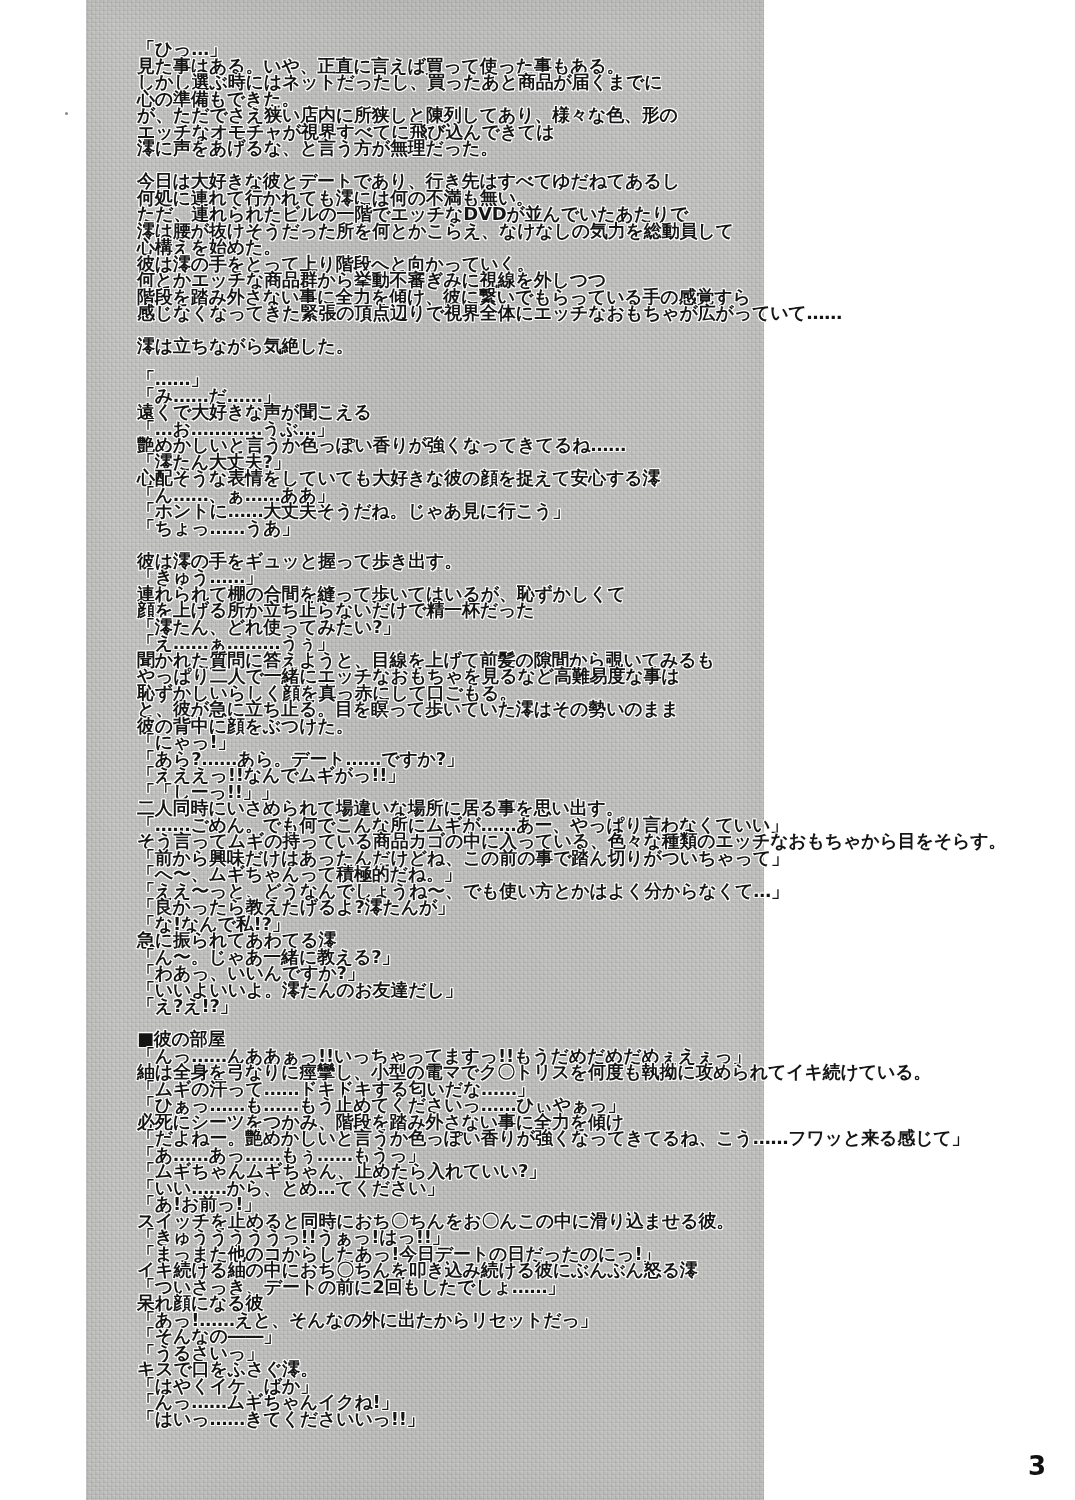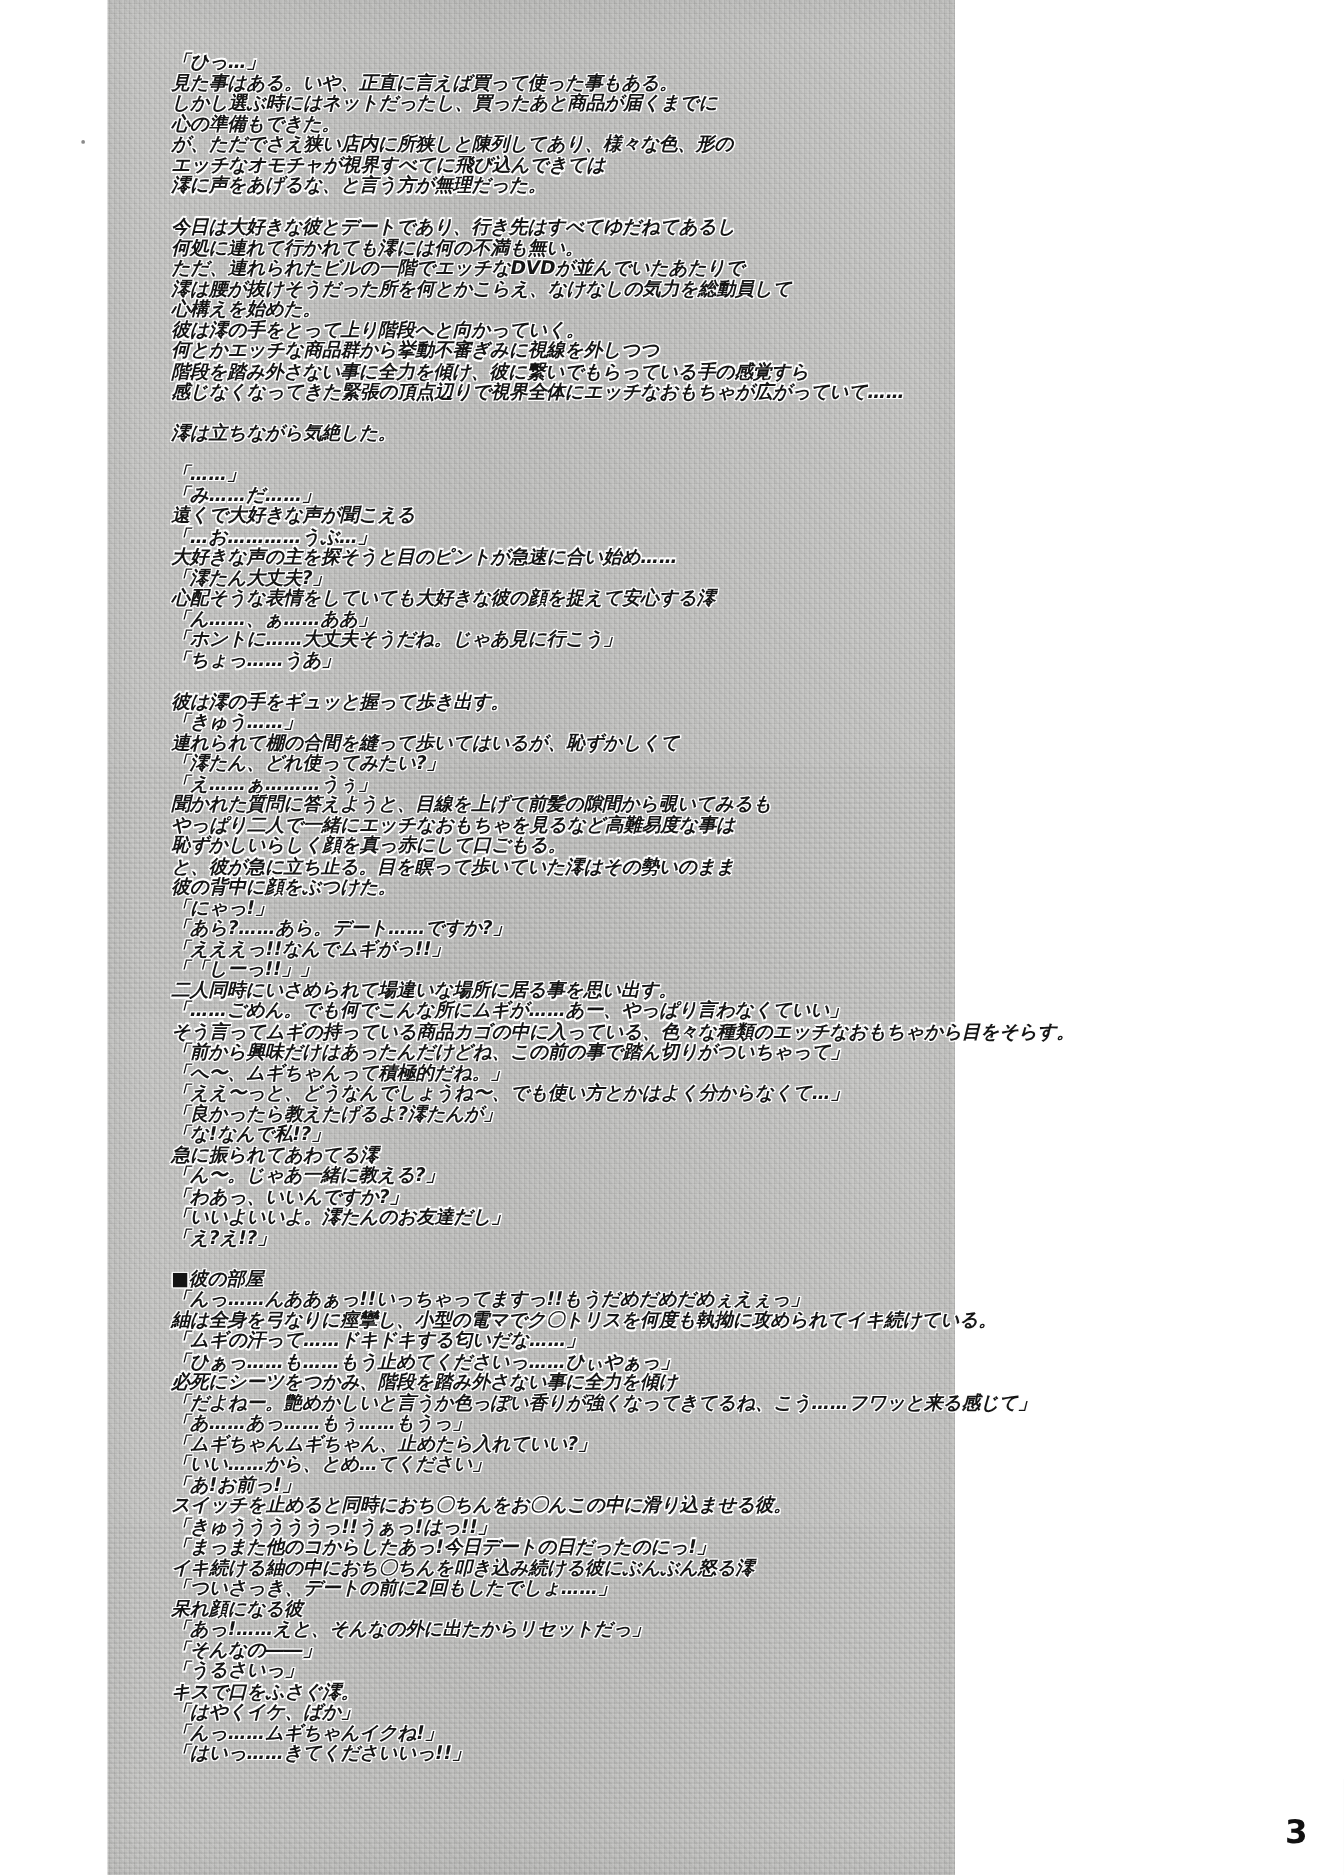--- a/index.html
+++ b/index.html
@@ -33,11 +33,10 @@
     top:41px;
     width:660px;
     color:#141414;
-    font-size:15px;
+    font-size:18px;
     line-height:16.5px;
     font-weight:bold;
     letter-spacing:-0.2px;
-    font-style:italic;
   }
   .block{margin:0 0 16.5px 0;}
   .block:last-child{margin-bottom:2px;}

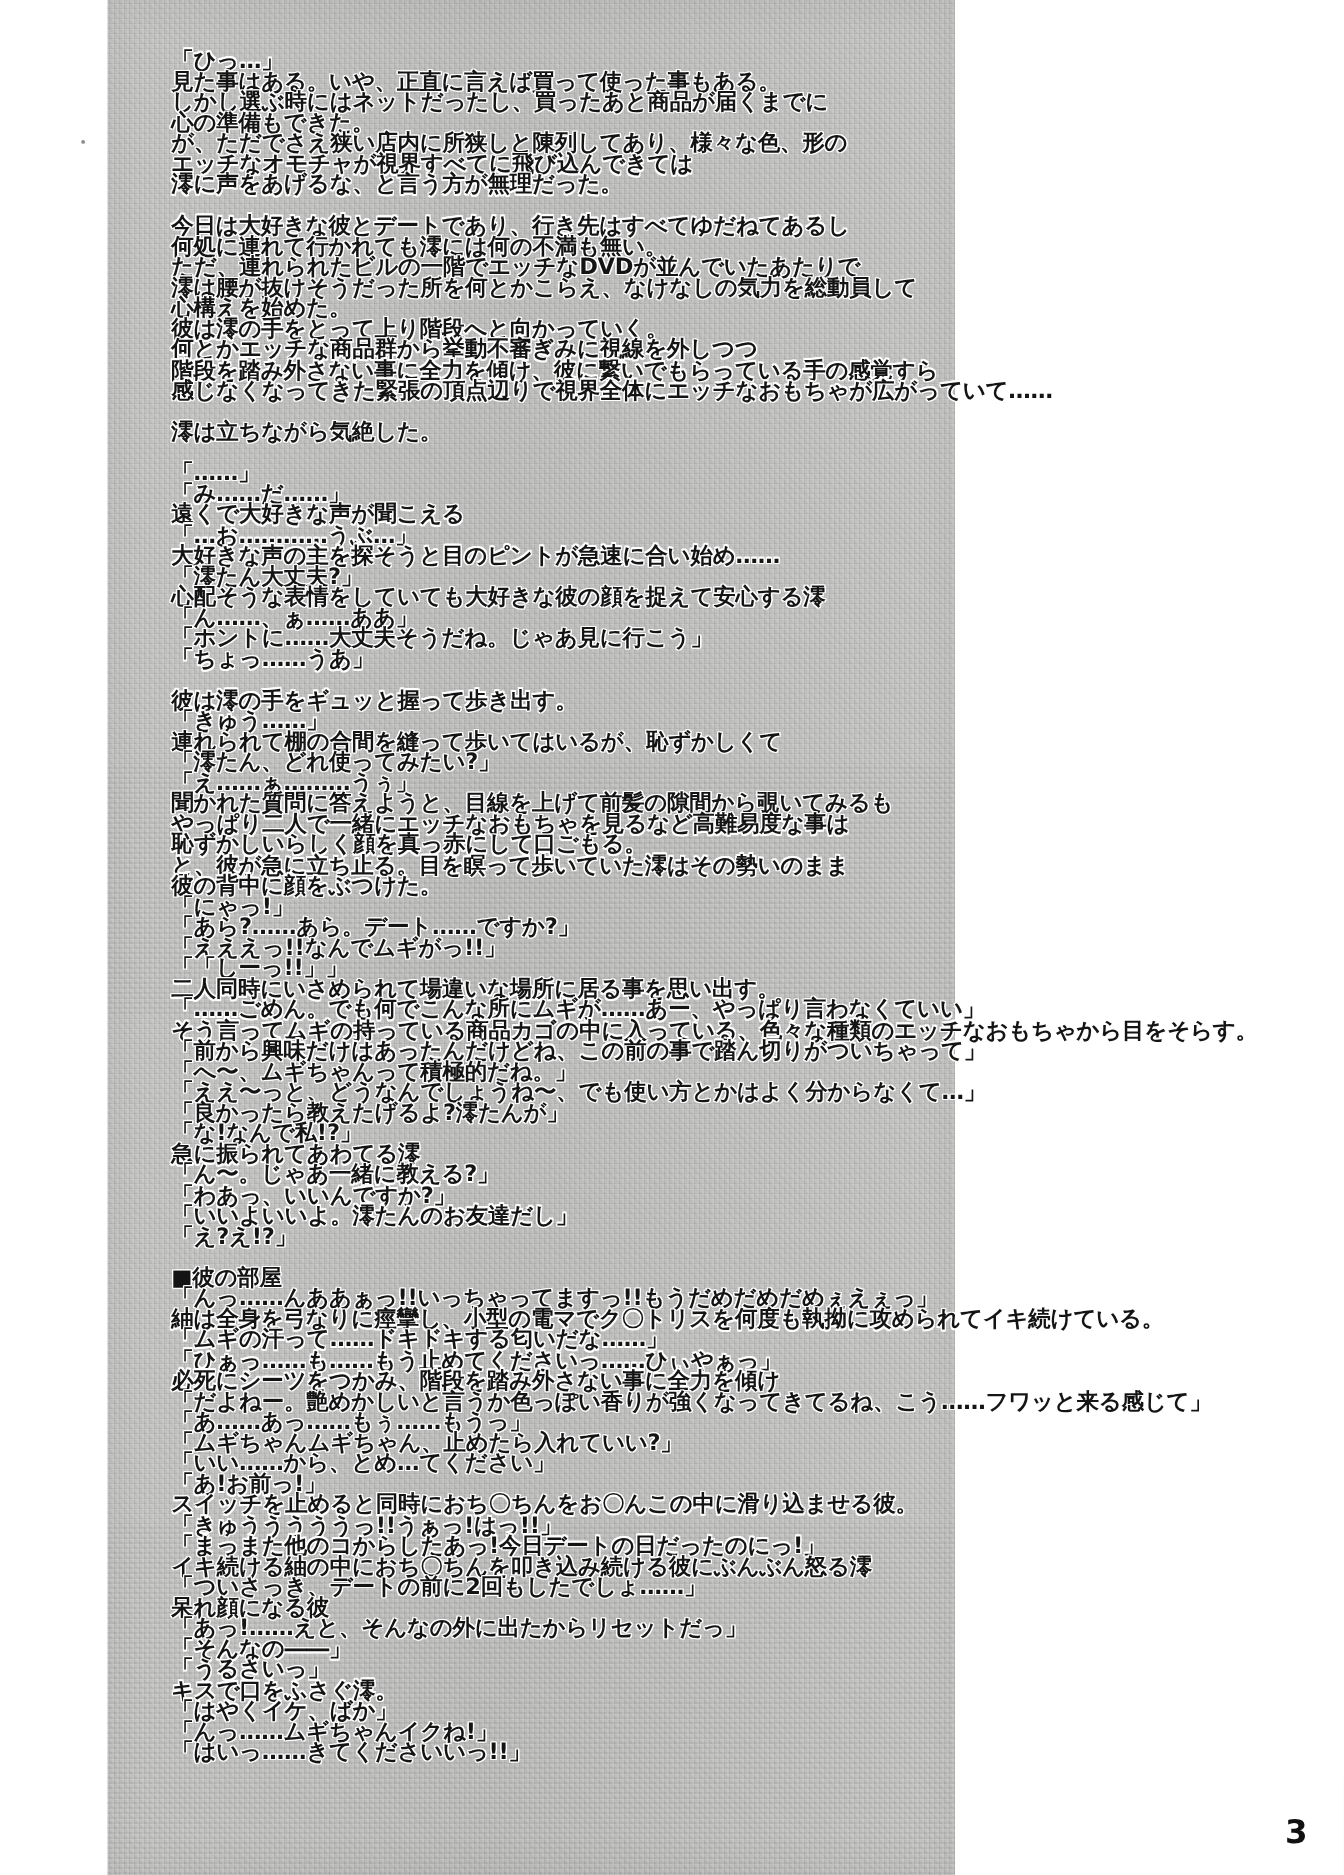--- a/index.html
+++ b/index.html
@@ -108,7 +108,7 @@
         <div class="line">「み……だ……」</div>
         <div class="line">遠くで大好きな声が聞こえる</div>
         <div class="line">「…お…………うぶ…」</div>
-        <div class="line">大好きな声の主を探そうと目のピントが急速に合い始め……</div>
+        <div class="line">艶めかしいと言うか色っぽい香りが強くなってきてるね……</div>
         <div class="line">「澪たん大丈夫?」</div>
         <div class="line">心配そうな表情をしていても大好きな彼の顔を捉えて安心する澪</div>
         <div class="line">「ん……、ぁ……ああ」</div>

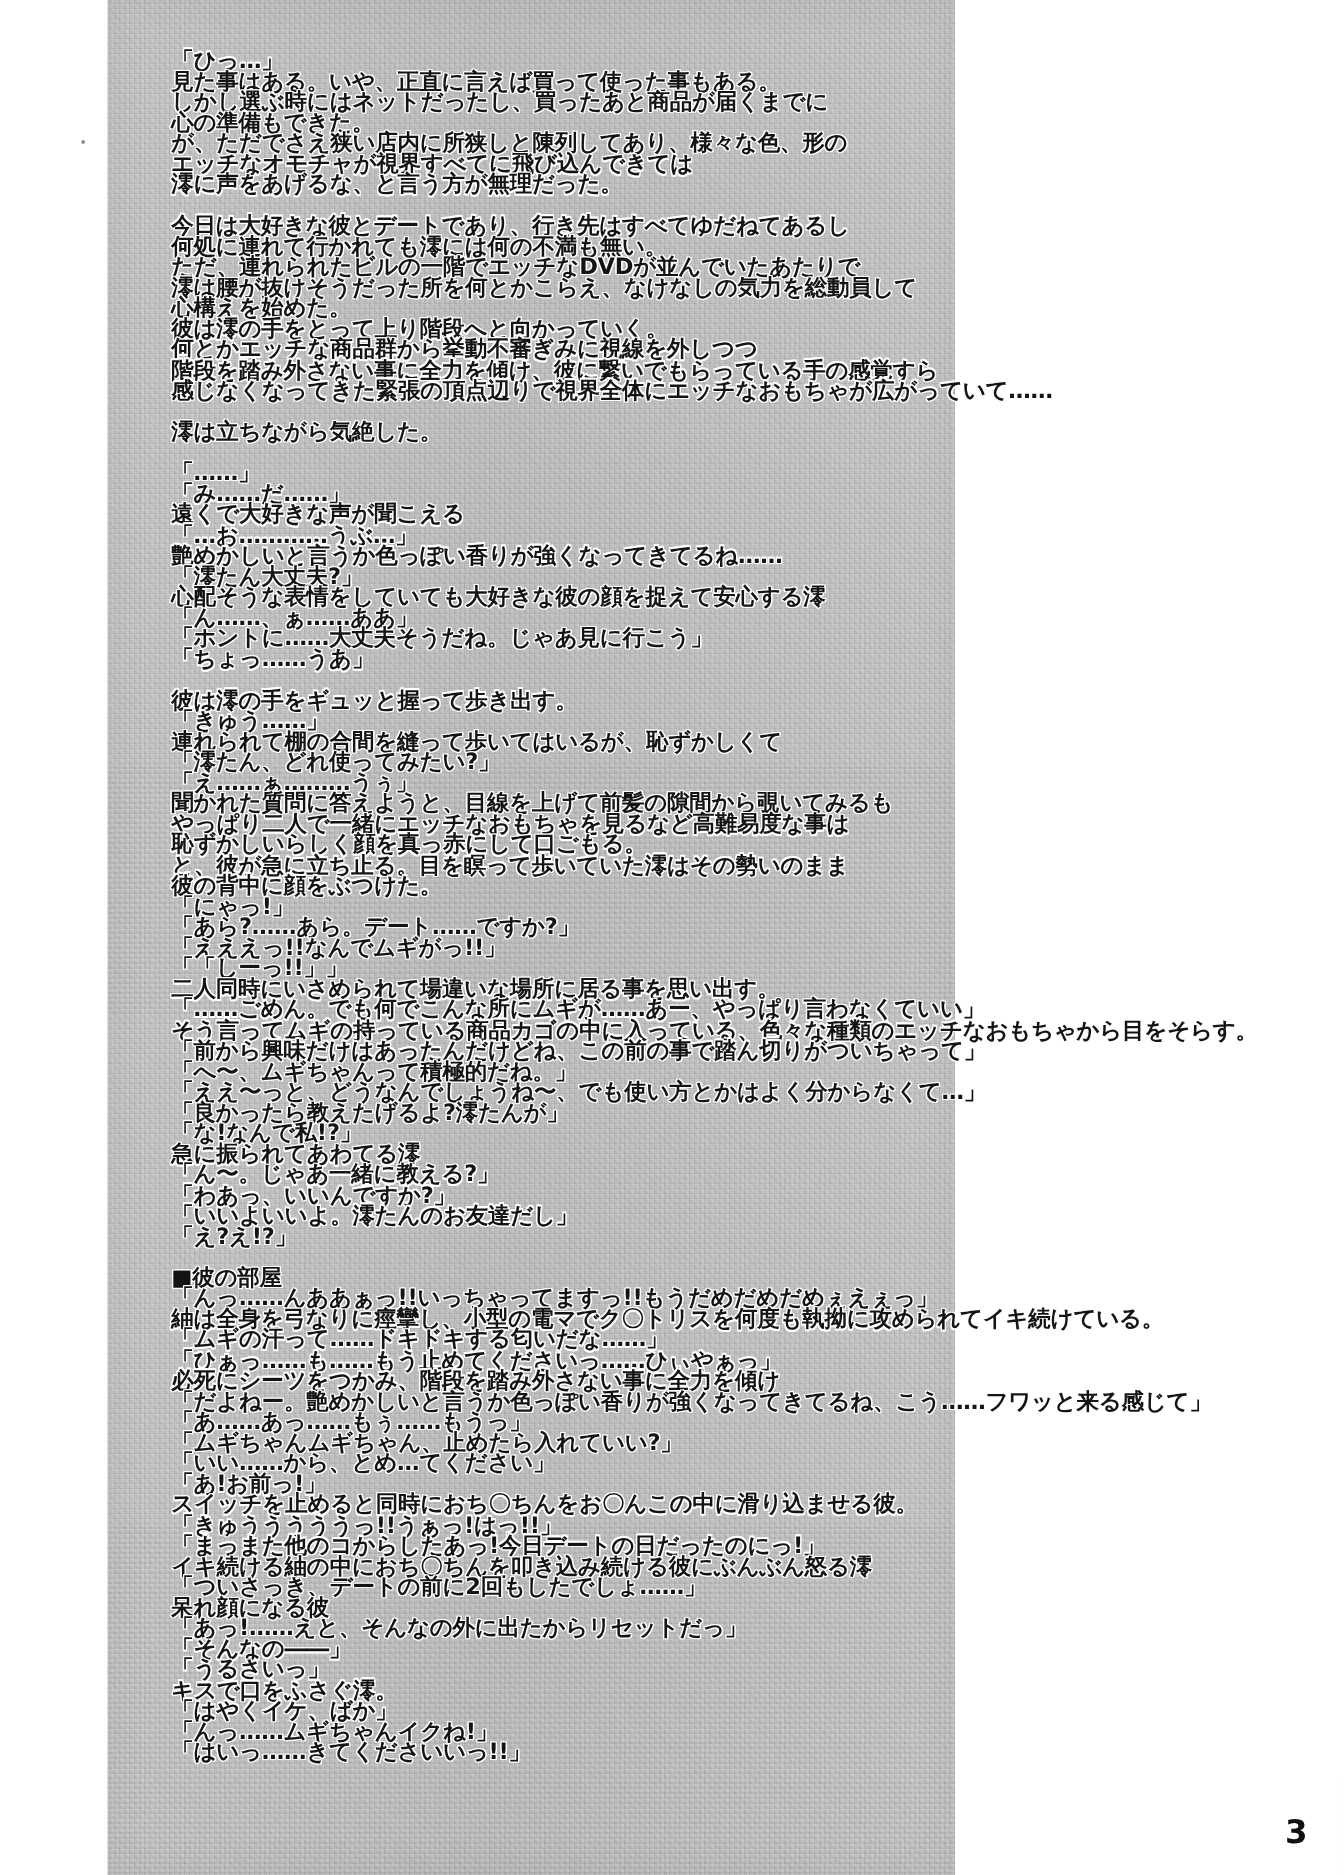--- a/index.html
+++ b/index.html
@@ -119,6 +119,7 @@
         <div class="line">彼は澪の手をギュッと握って歩き出す。</div>
         <div class="line">「きゅう……」</div>
         <div class="line">連れられて棚の合間を縫って歩いてはいるが、恥ずかしくて</div>
+        <div class="line">顔を上げる所か立ち止らないだけで精一杯だった</div>
         <div class="line">「澪たん、どれ使ってみたい?」</div>
         <div class="line">「え……ぁ………うぅ」</div>
         <div class="line">聞かれた質問に答えようと、目線を上げて前髪の隙間から覗いてみるも</div>

